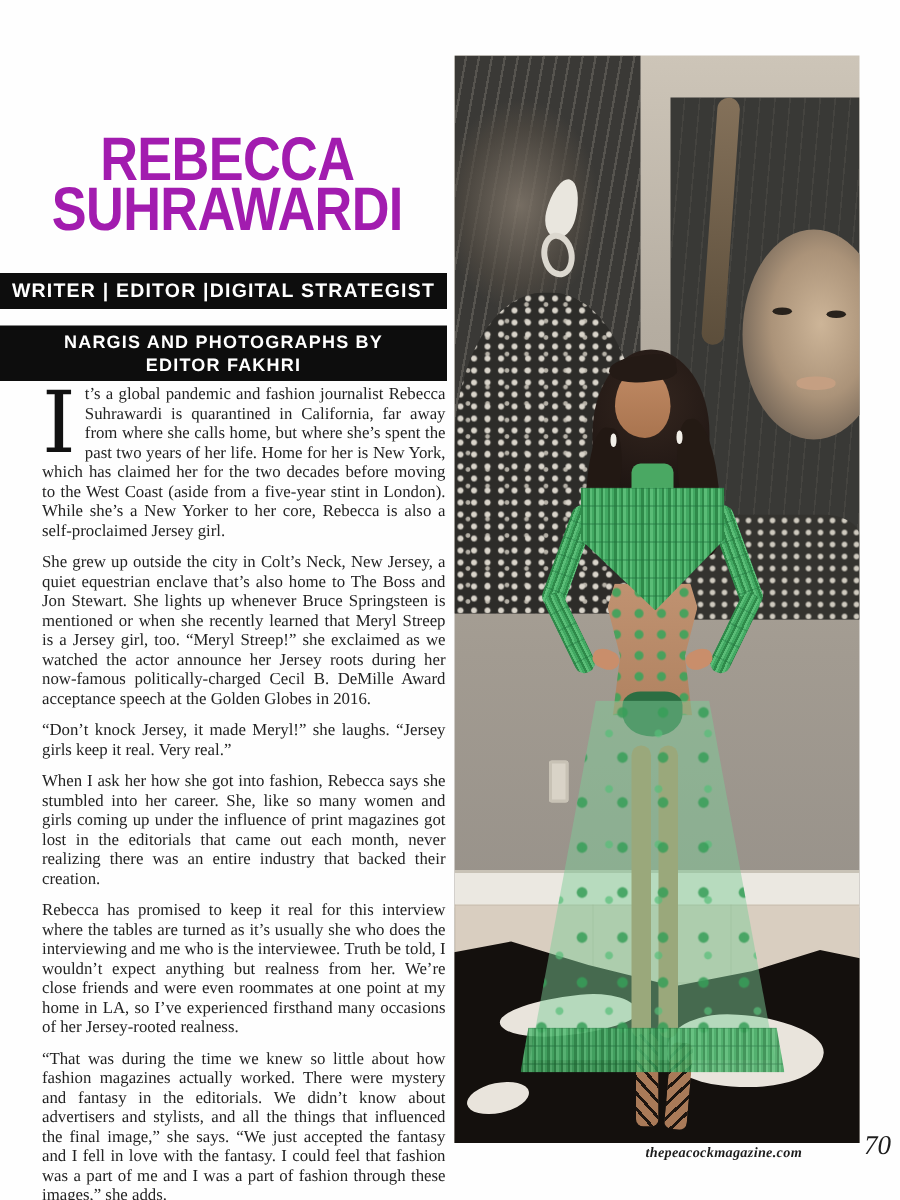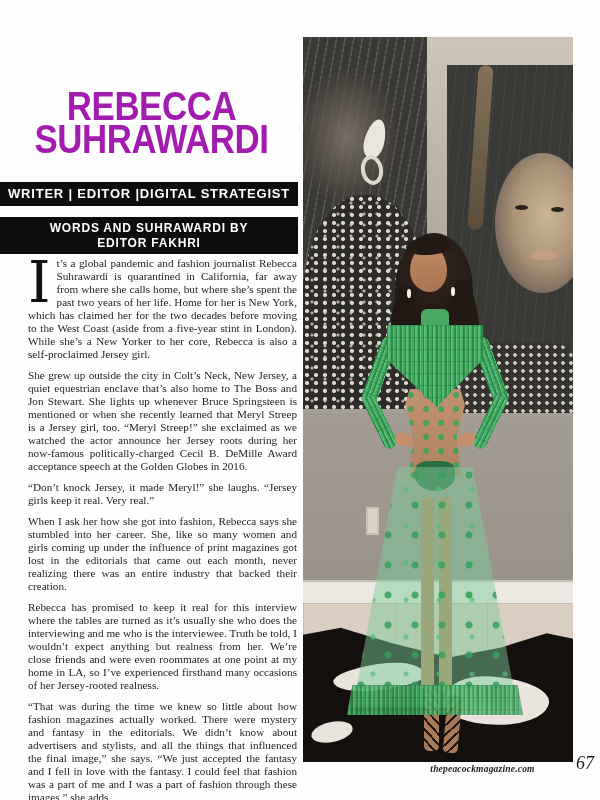--- a/index.html
+++ b/index.html
@@ -154,7 +154,7 @@
   </div>
 
   <div class="bar bar2">
-    <div>WORDS AND SUHRAWARDI BY</div>
+    <div>NARGIS AND PHOTOGRAPHS BY</div>
     <div>EDITOR FAKHRI</div>
   </div>
 

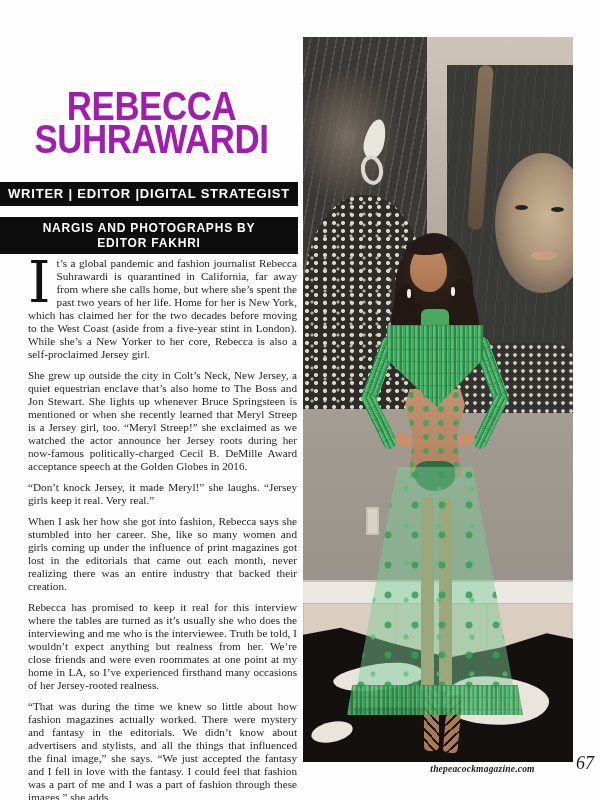--- a/index.html
+++ b/index.html
@@ -221,7 +221,7 @@
   </div>
 
   <div class="footer-site">thepeacockmagazine.com</div>
-  <div class="page-num">67</div>
+  <div class="page-num">70</div>
 
 </div>
 

